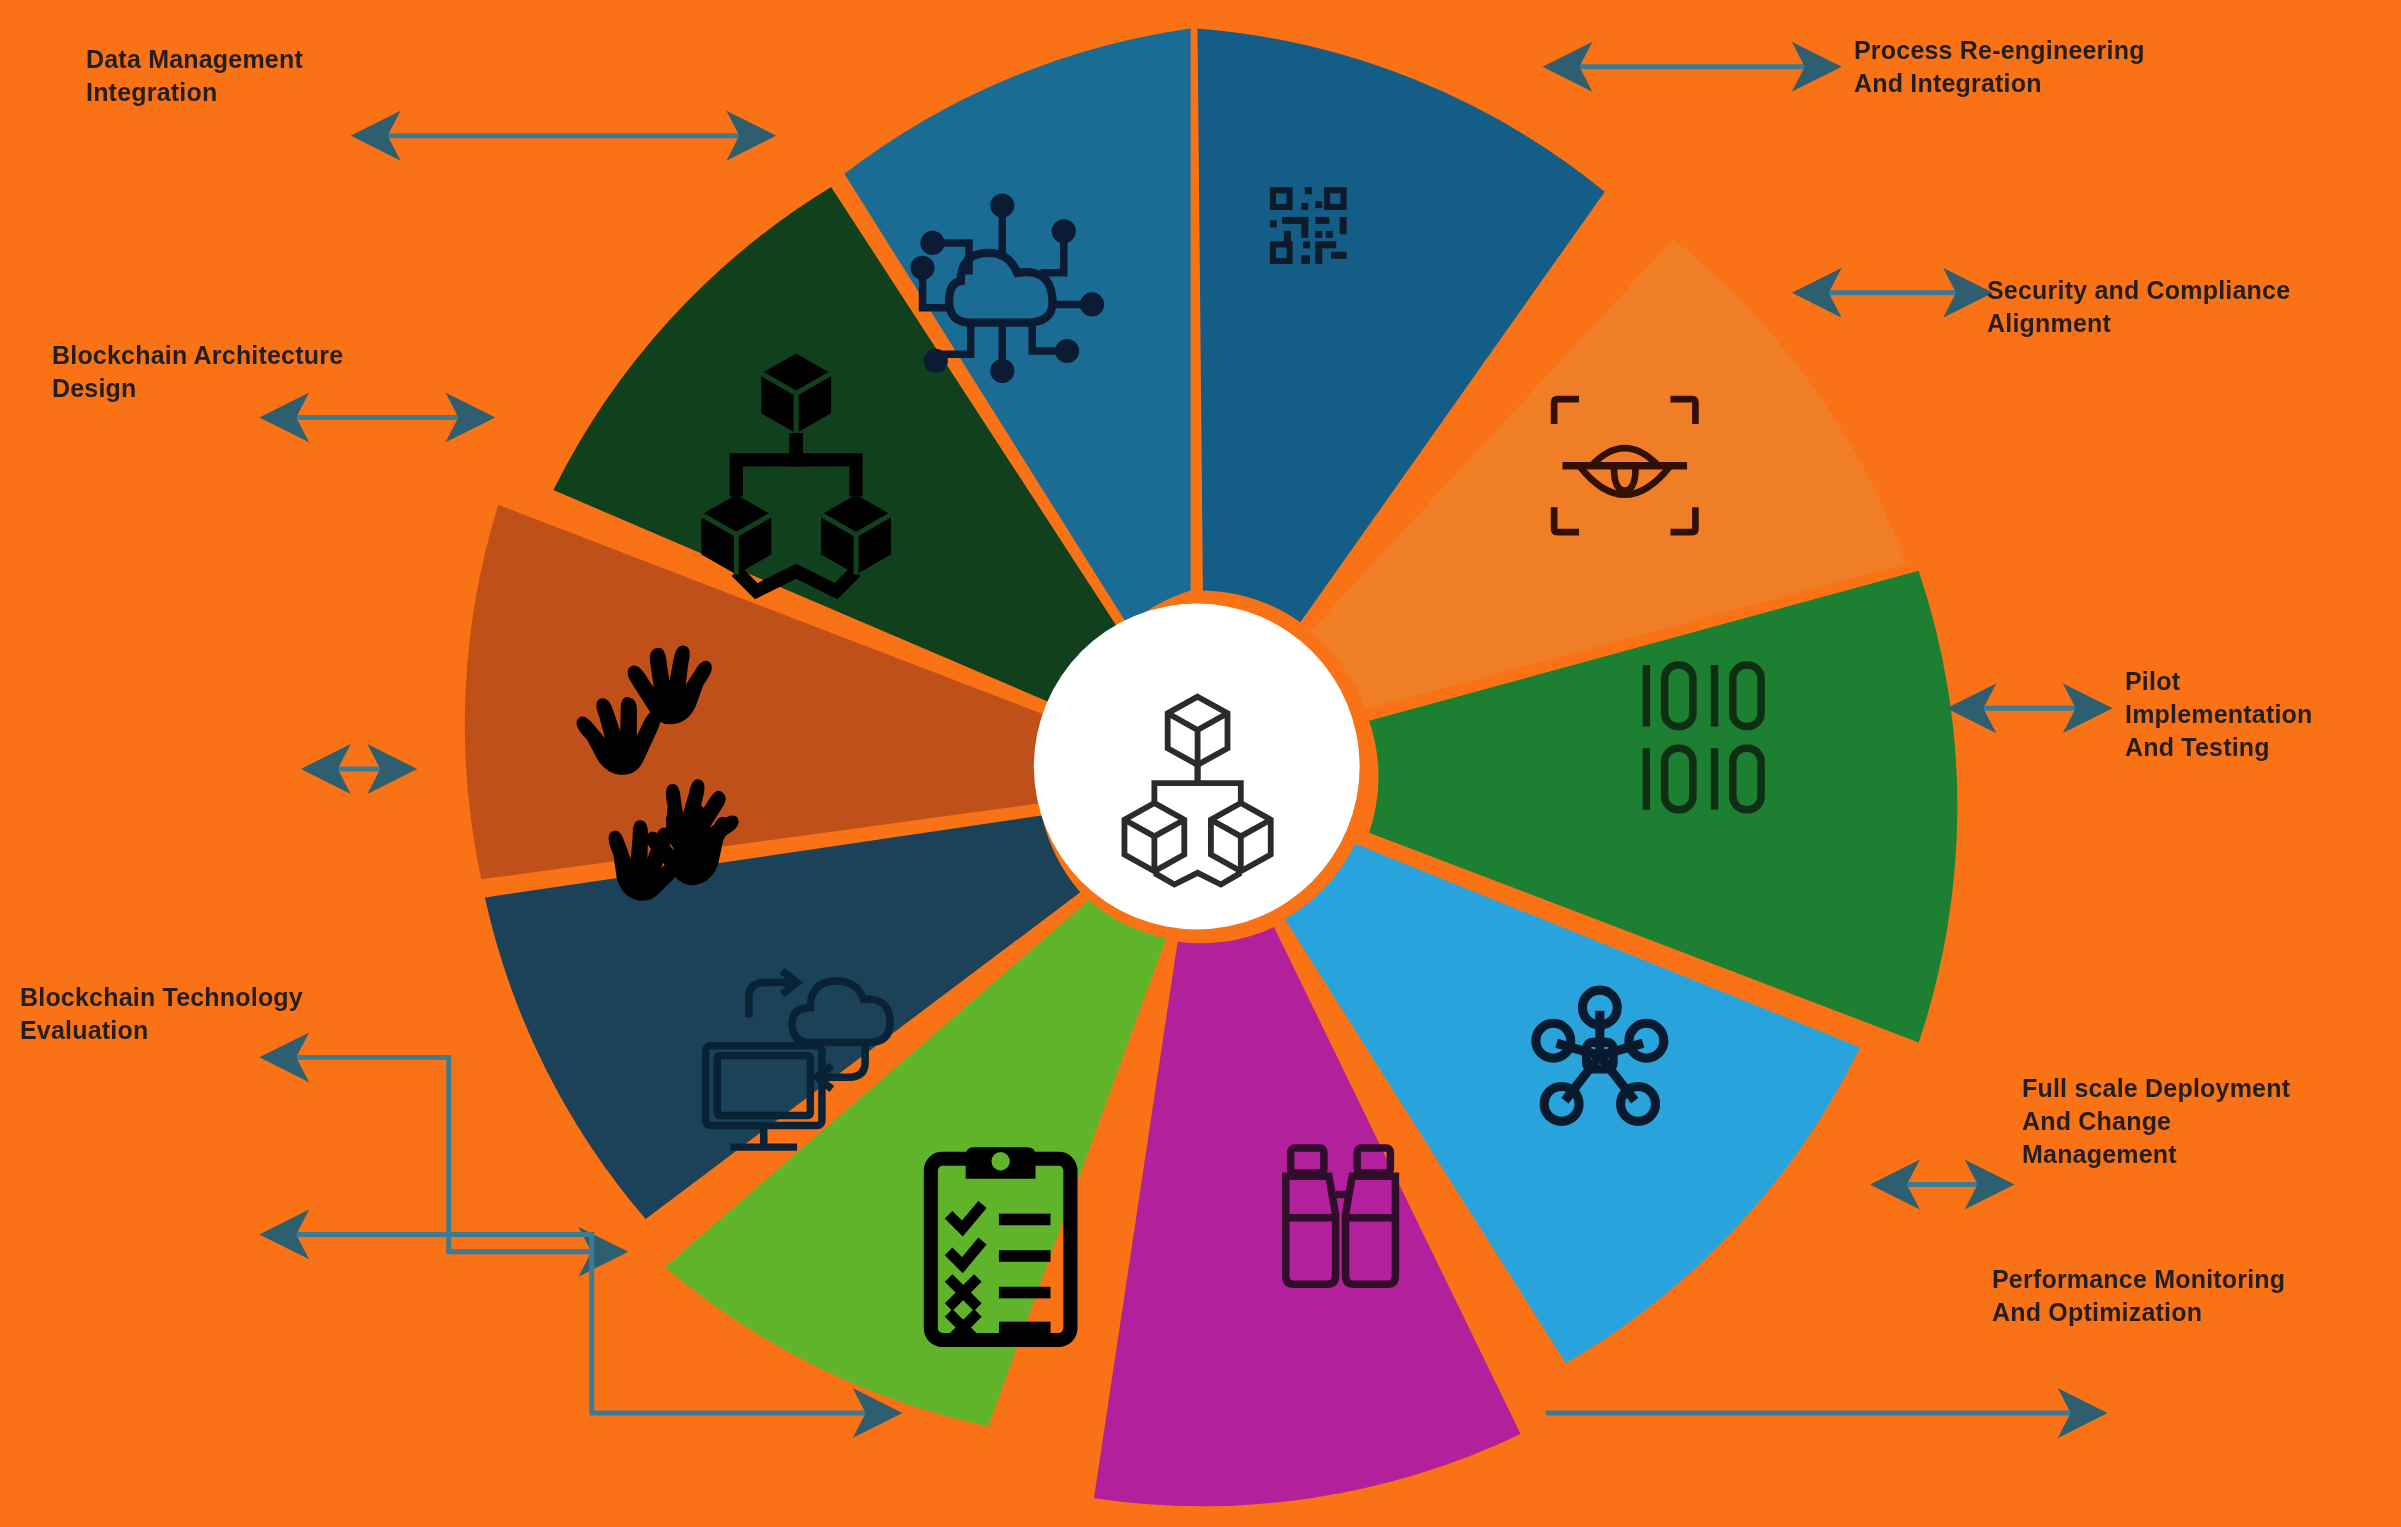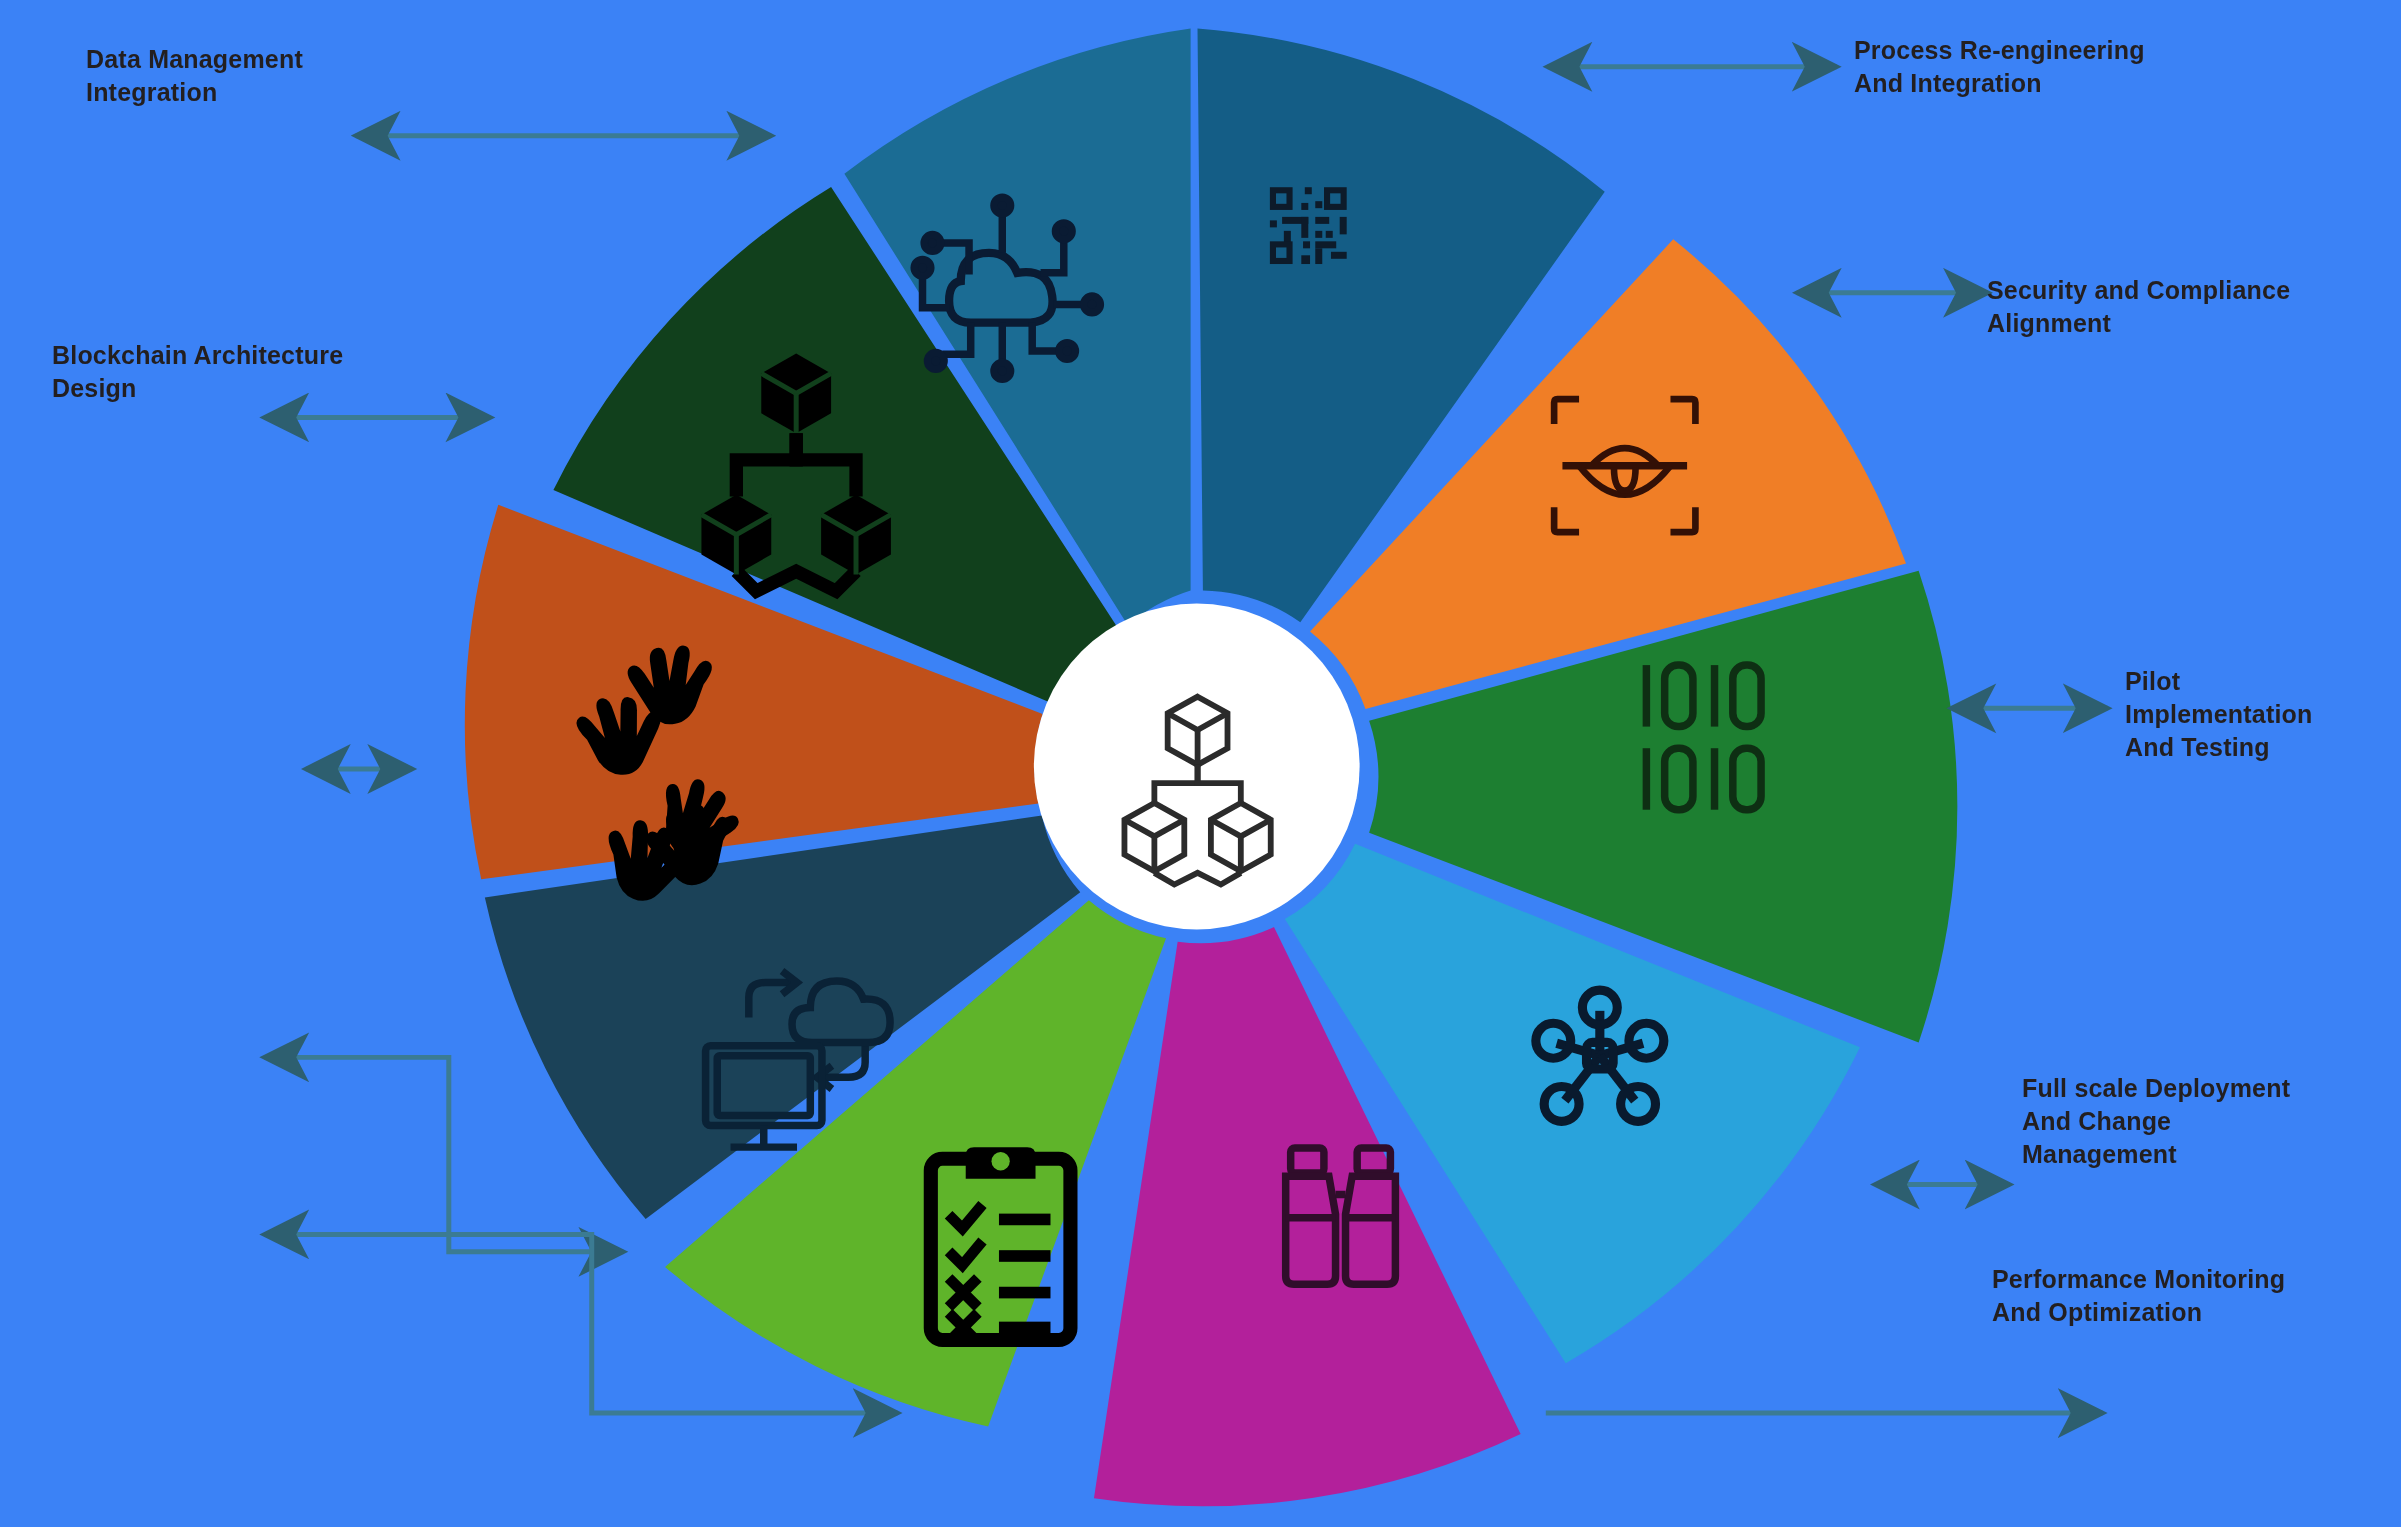--- a/index.html
+++ b/index.html
@@ -6,7 +6,7 @@
   html,body{margin:0;padding:0;background:#ffffff;}
   body{width:2401px;height:1528px;position:relative;overflow:hidden;
        font-family:"Liberation Sans","DejaVu Sans",sans-serif;}
-  #stage{position:absolute;left:0;top:0;width:2401px;height:1528px;background:#3b82f6;}
+  #stage{position:absolute;left:0;top:0;width:2401px;height:1528px;background:#f97316;}
   svg.wheel{position:absolute;left:0;top:0;width:2401px;height:1528px;}
   .label{
     position:absolute;

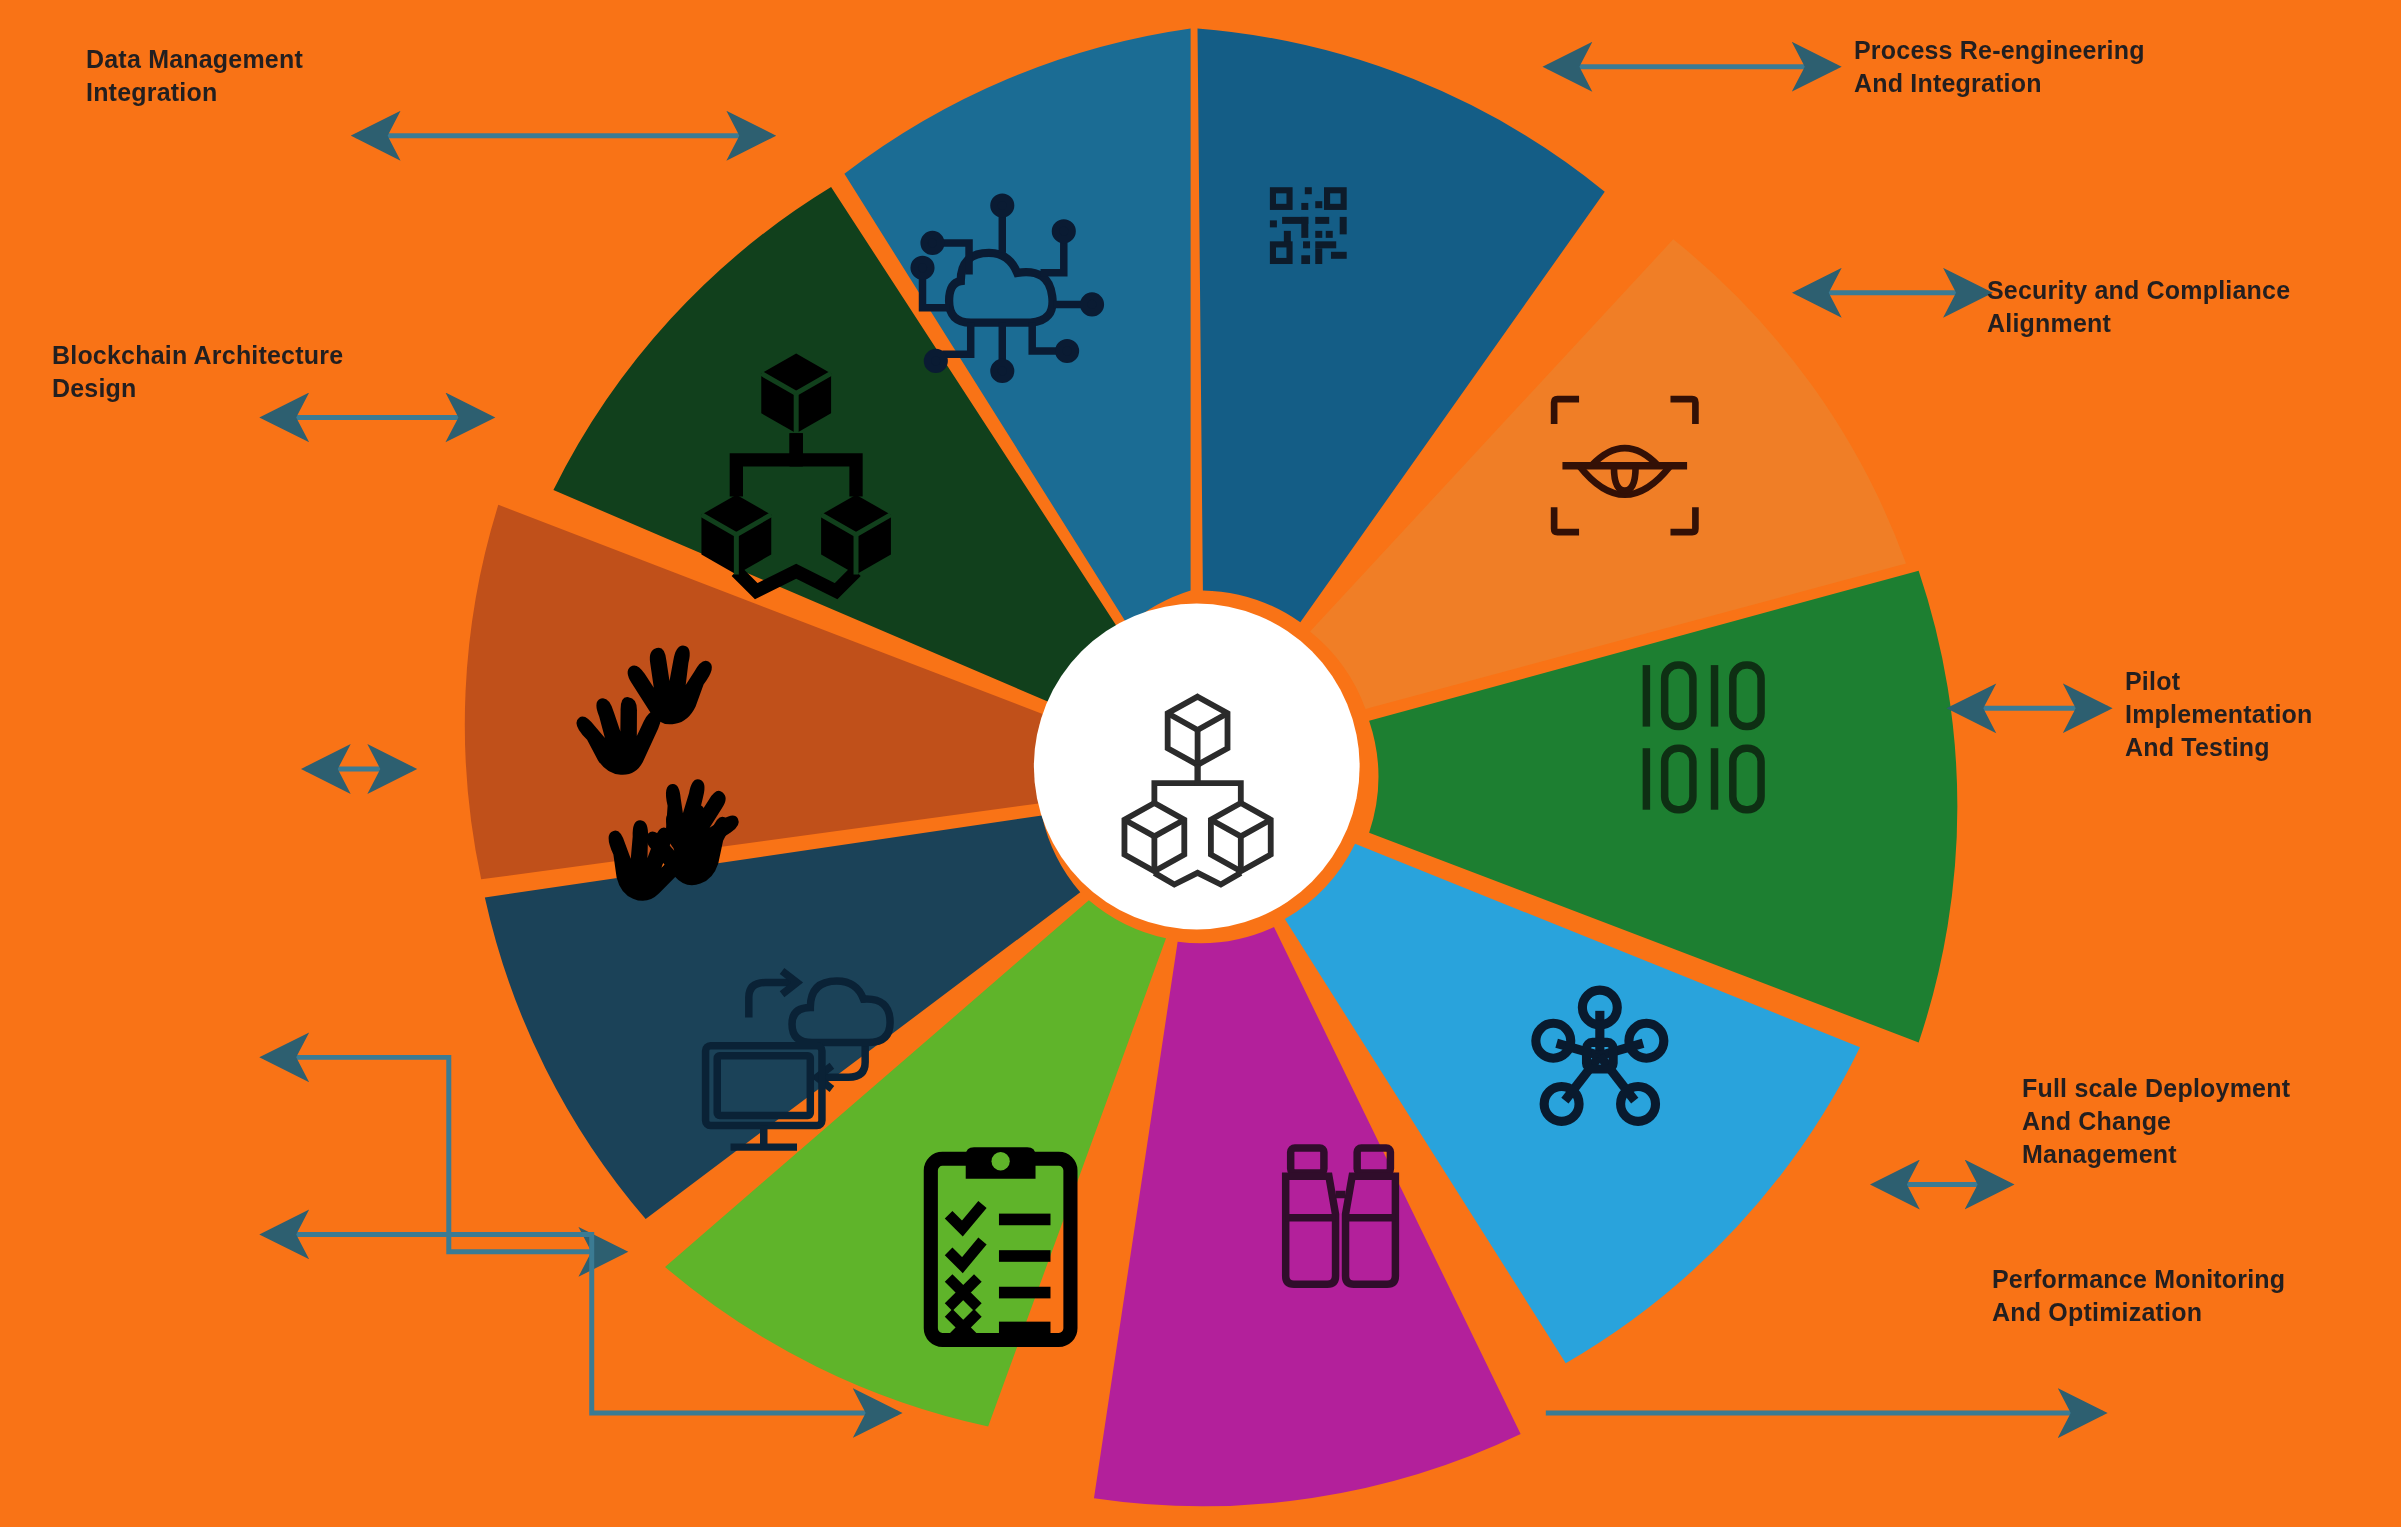--- a/index.html
+++ b/index.html
@@ -307,6 +307,8 @@
 Design</div>
 
 
+  <div class="label lbl-left" style="left:20px;   top:981px;width:349px;">Blockchain Technology
+Evaluation</div>
 
 
   <div class="label lbl-right" style="left:1854px;top:23px;  width:532px;margin-top:11px;">Process Re-engineering

